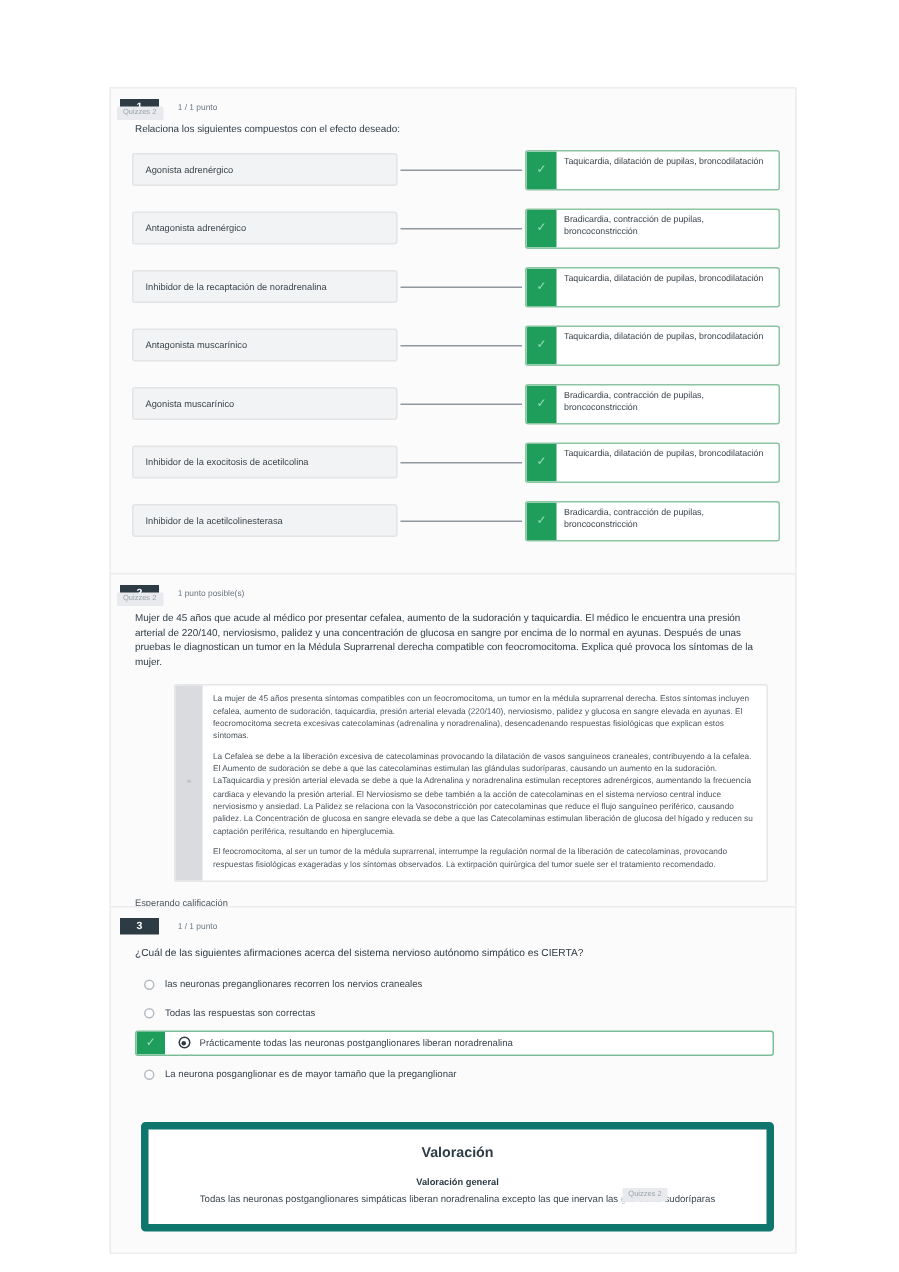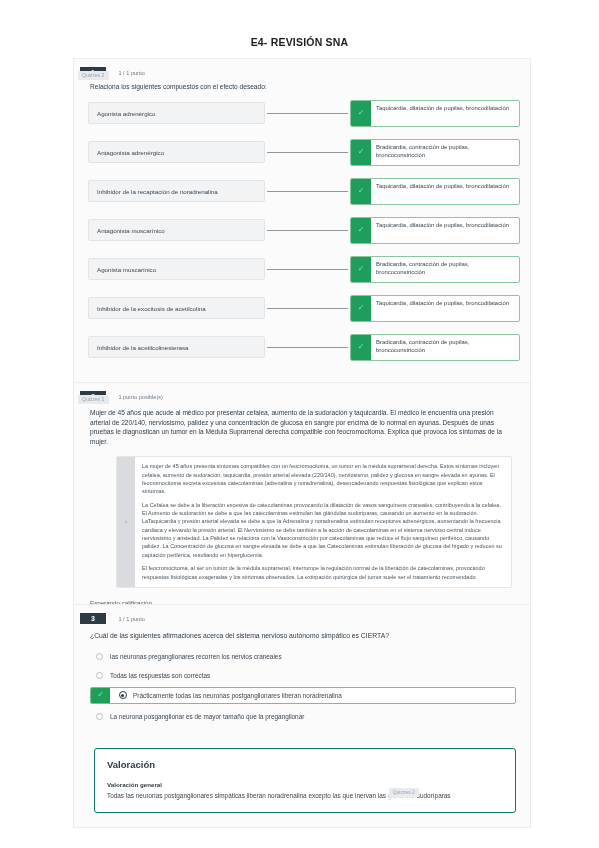--- a/index.html
+++ b/index.html
@@ -160,7 +160,6 @@
 
 <div class="page">
 
-  <div class="doc-title">E4- REVISIÓN SNA</div>
 
   <div class="quiz-card">
 

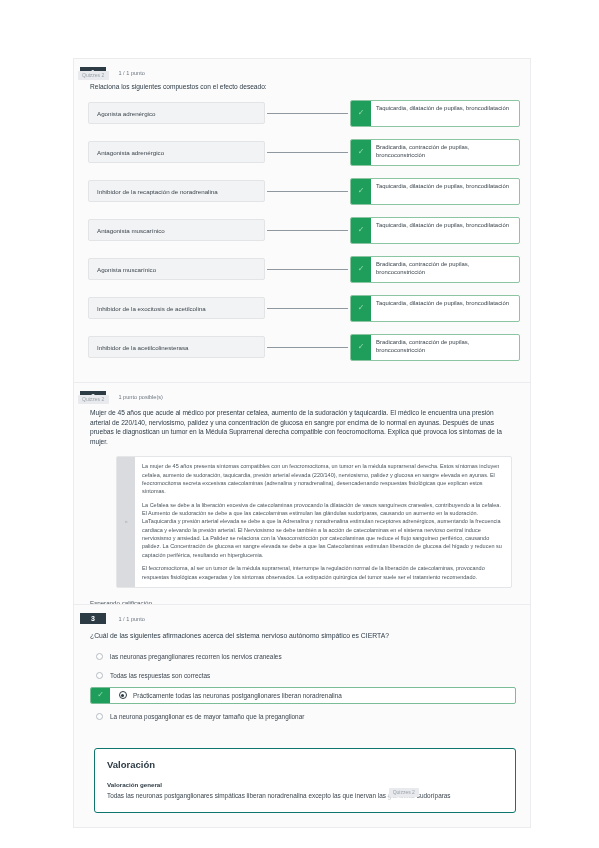--- a/index.html
+++ b/index.html
@@ -135,8 +135,9 @@
   
   .val-panel {
     margin: 10px 14px 14px 20px;
-    background: #ffffff; border: 1px solid #0f766e; border-radius: 3px;
+    background: #ffffff; border: 5px solid #0f766e; border-radius: 3px;
     padding: 10px 12px 12px 12px;
+    text-align: center;
   }
   .val-title { font-size: 9.5px; font-weight: bold; color: #2d3b45; }
   .val-sub {

